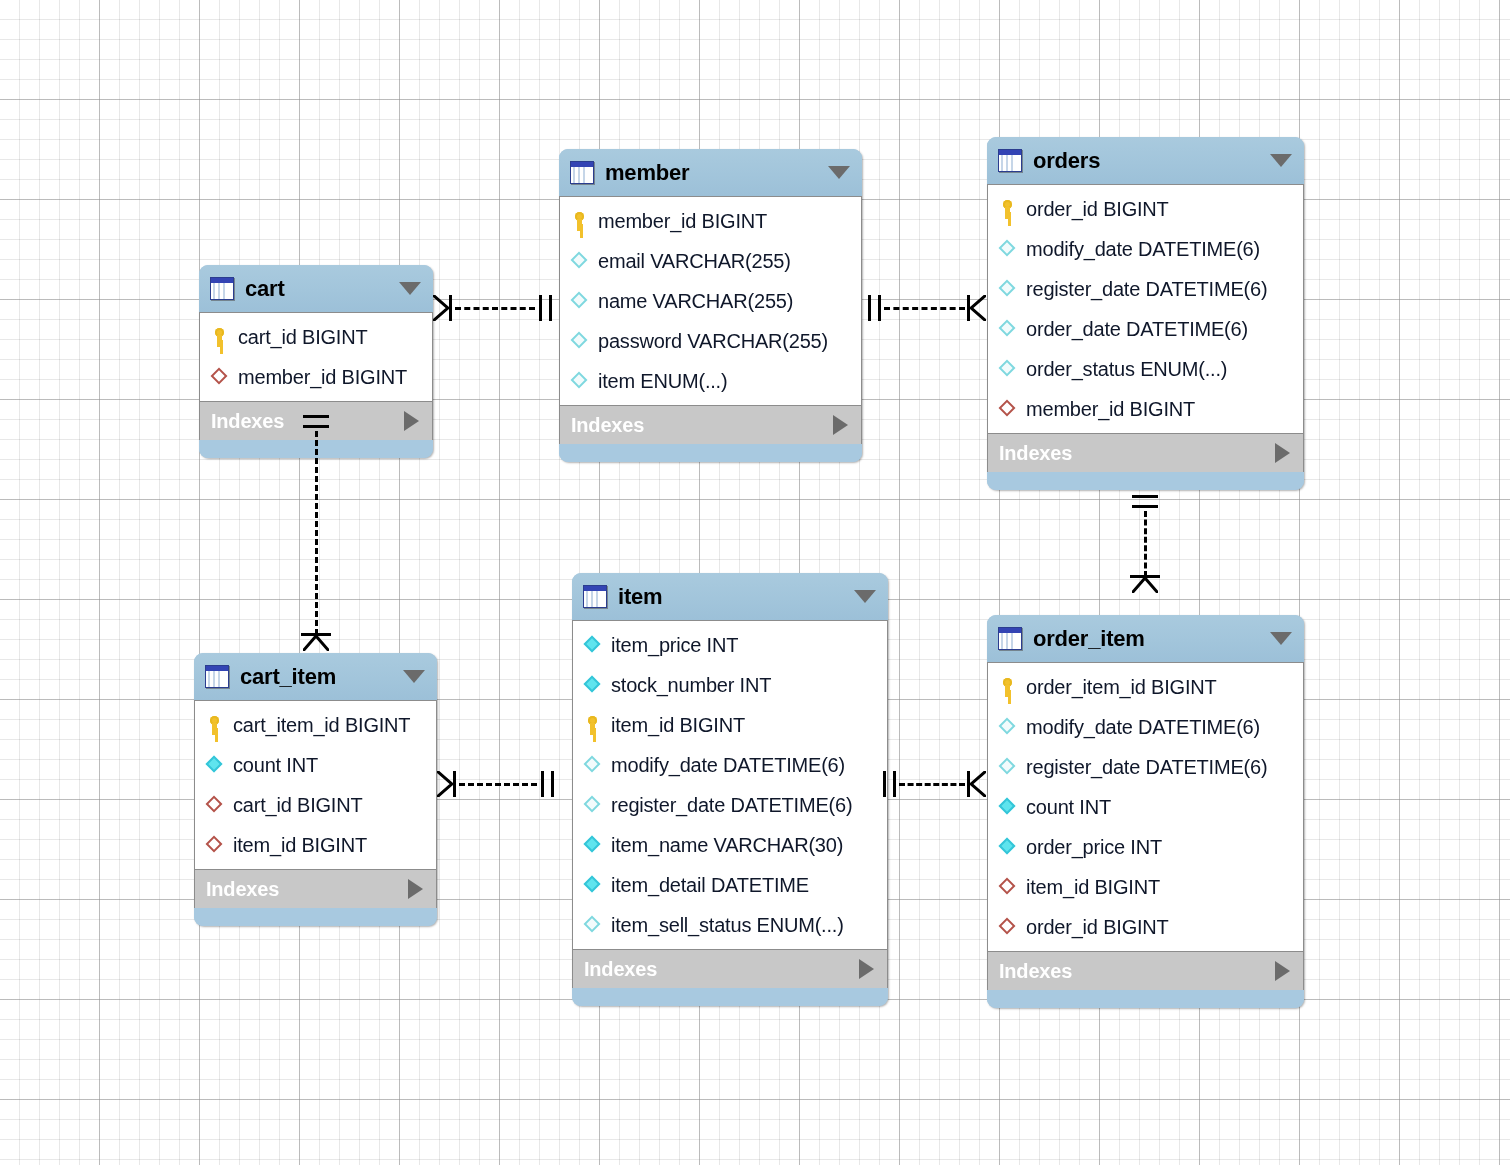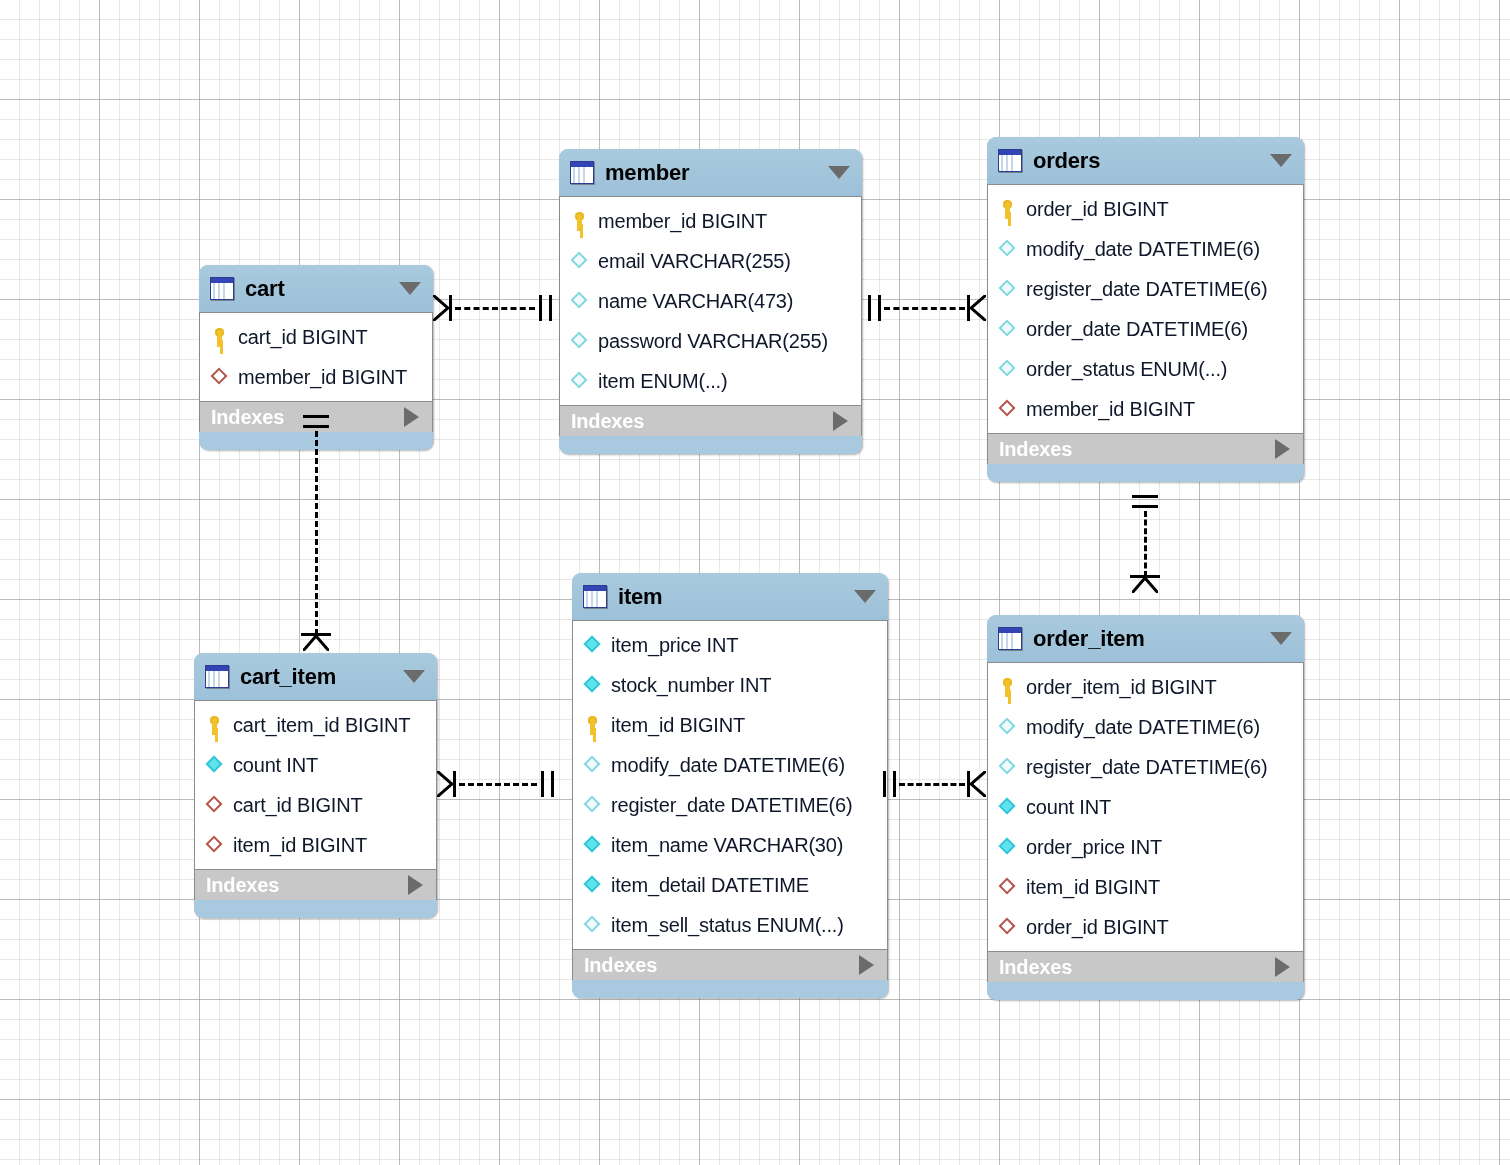--- a/index.html
+++ b/index.html
@@ -194,7 +194,7 @@
         </div>
         <div class="col">
           <span class="g g-dia g-null"></span>
-          <span class="col-label">name VARCHAR(473)</span>
+          <span class="col-label">name VARCHAR(255)</span>
         </div>
         <div class="col">
           <span class="g g-dia g-null"></span>

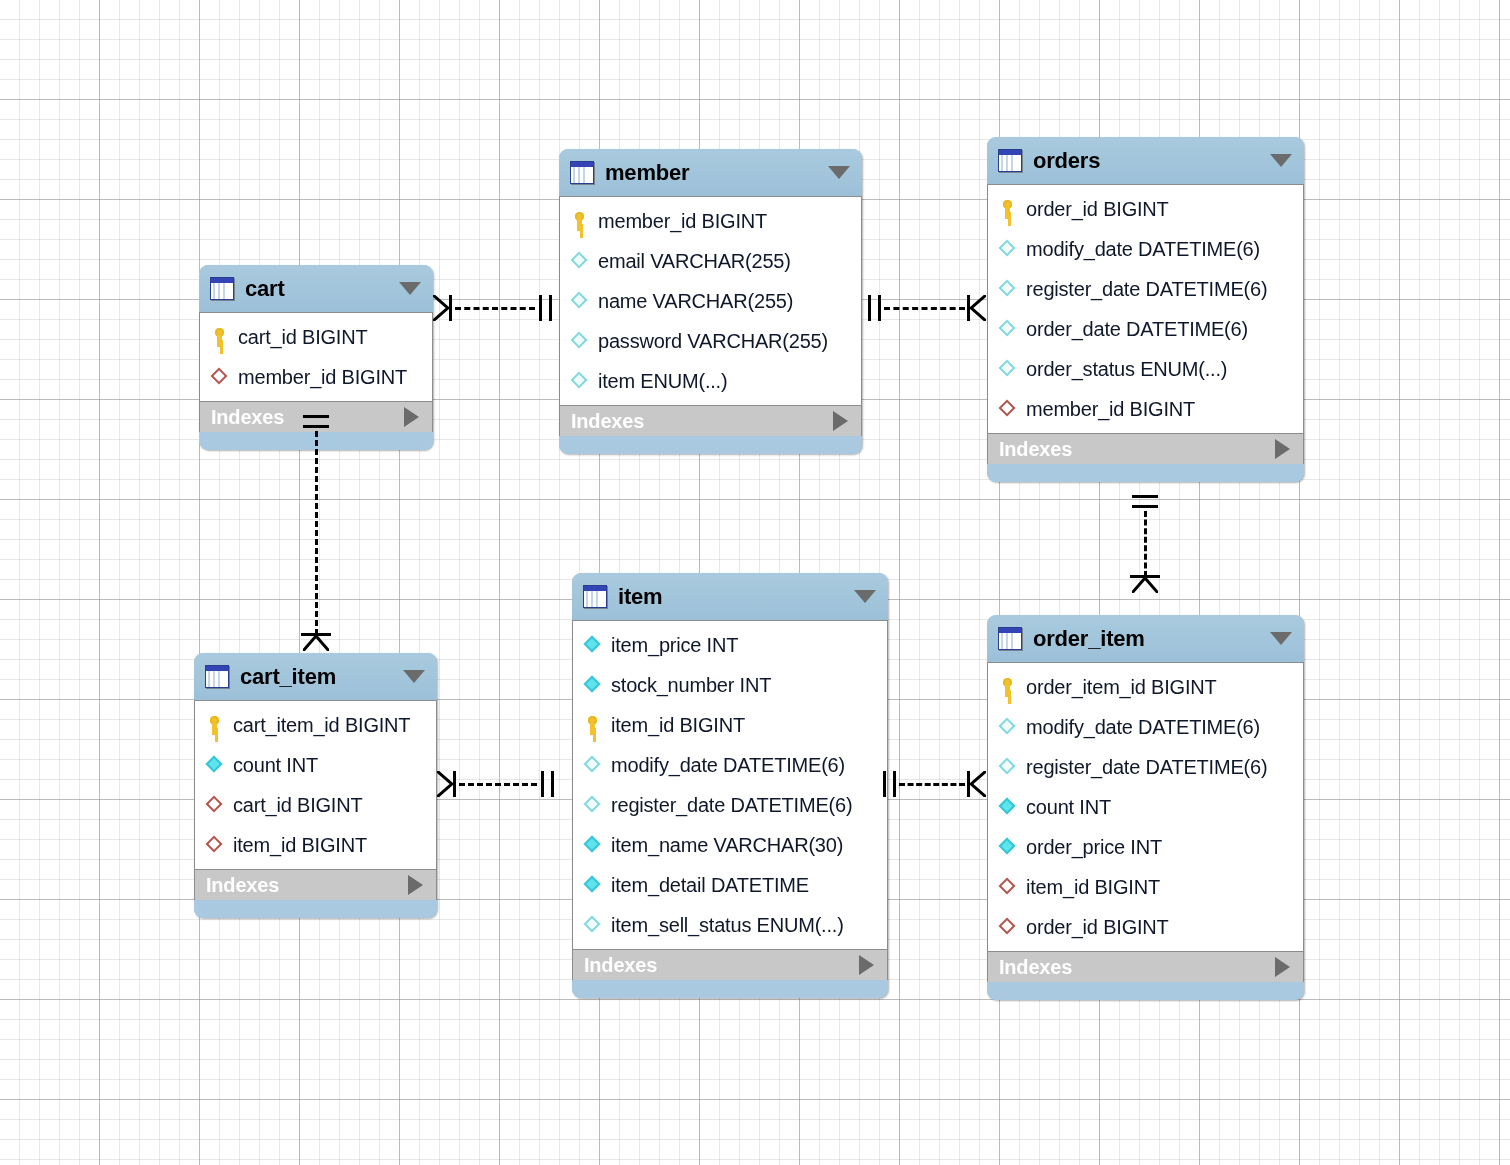--- a/index.html
+++ b/index.html
@@ -117,7 +117,7 @@
   .g-fk::before{border:2px solid #b4534a;background:#ffffff;}
 
   .tbl-idx{
-    height:31px;
+    height:39px;
     background:#c8c8c8;
     border-left:1px solid #8c8c8c;
     border-right:1px solid #8c8c8c;

